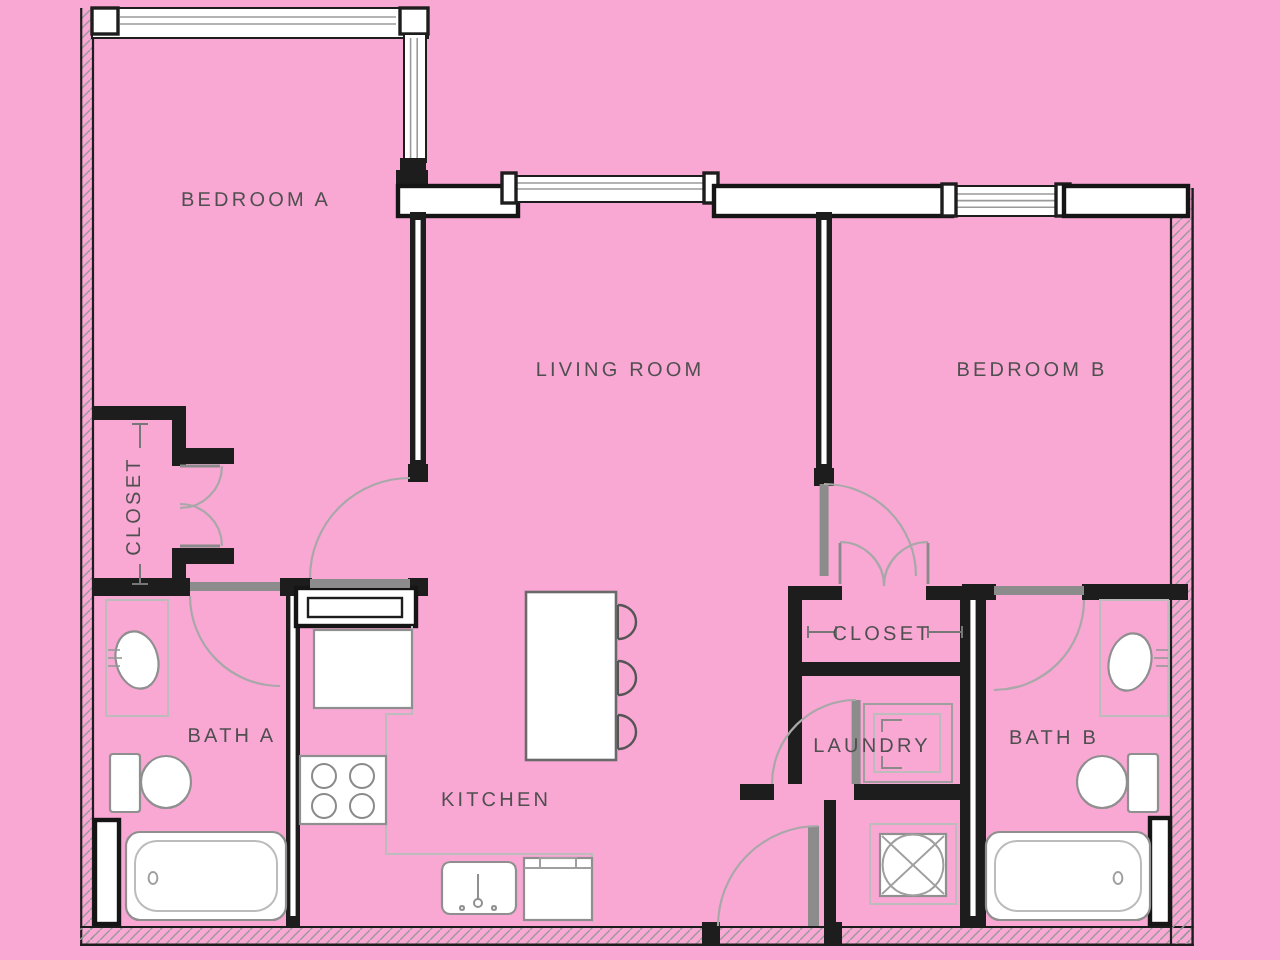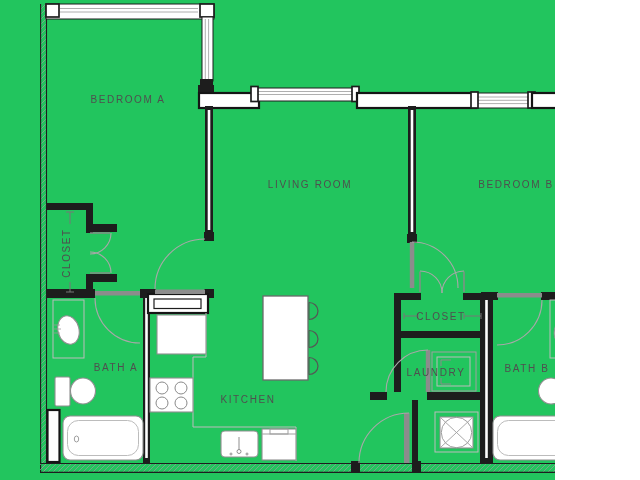--- a/index.html
+++ b/index.html
@@ -3,7 +3,7 @@
 <meta charset="utf-8">
 <style>
   html,body{margin:0;padding:0;background:#ffffff;}
-  .stage{position:relative;width:555px;height:480px;background:#22c55e;overflow:hidden;
+  .stage{position:relative;width:640px;height:480px;background:#f9a8d4;overflow:hidden;
          font-family:"Liberation Sans", sans-serif;}
   svg{display:block;}
   text.room-label{fill:#4f4f4f;font-size:10px;letter-spacing:1.6px;font-family:"Liberation Sans",sans-serif;}

